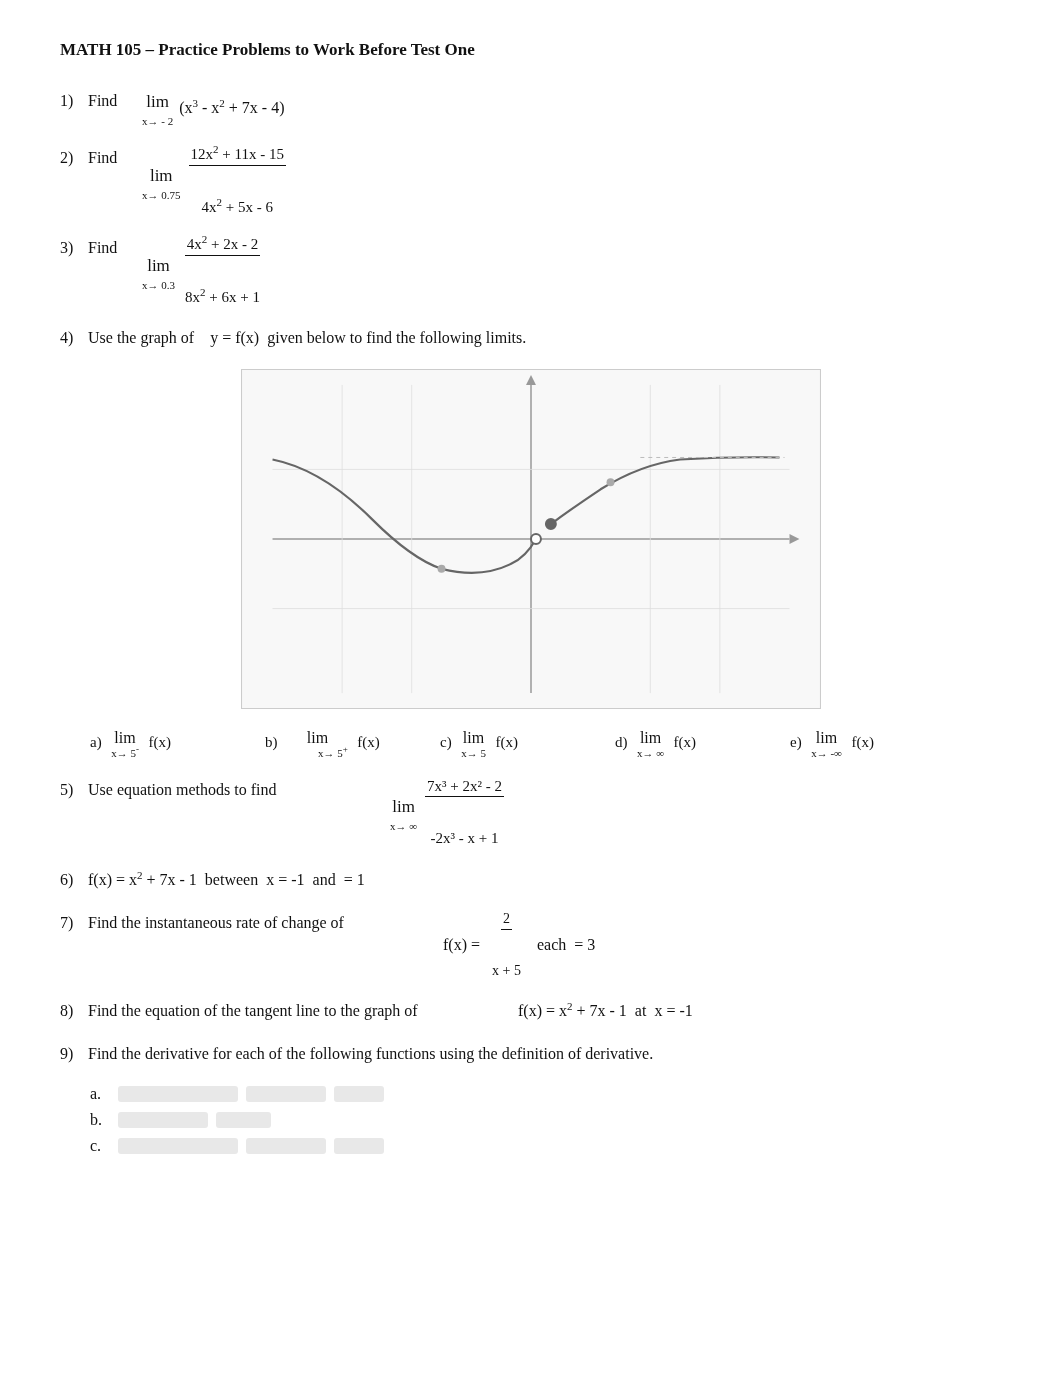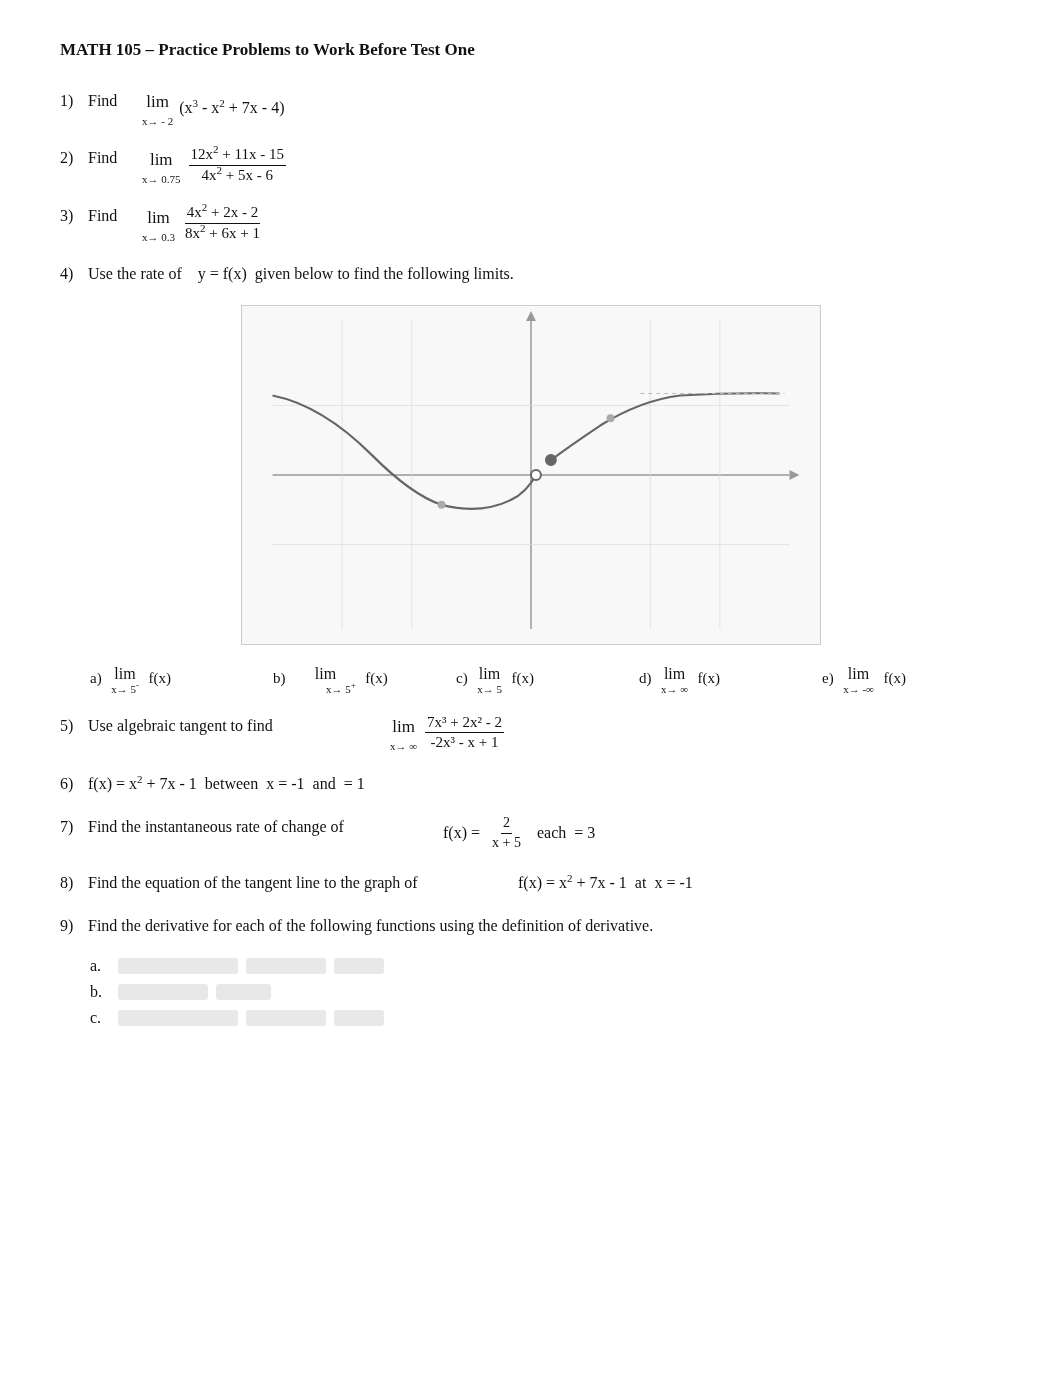--- a/index.html
+++ b/index.html
@@ -59,6 +59,7 @@
       vertical-align: middle;
       font-size: 15px;
       margin: 0 2px;
+      gap: 32px;
     }
     .frac-num { border-bottom: 1px solid #111; padding: 0 2px; line-height: 1.3; }
     .frac-den { padding: 0 2px; line-height: 1.3; }

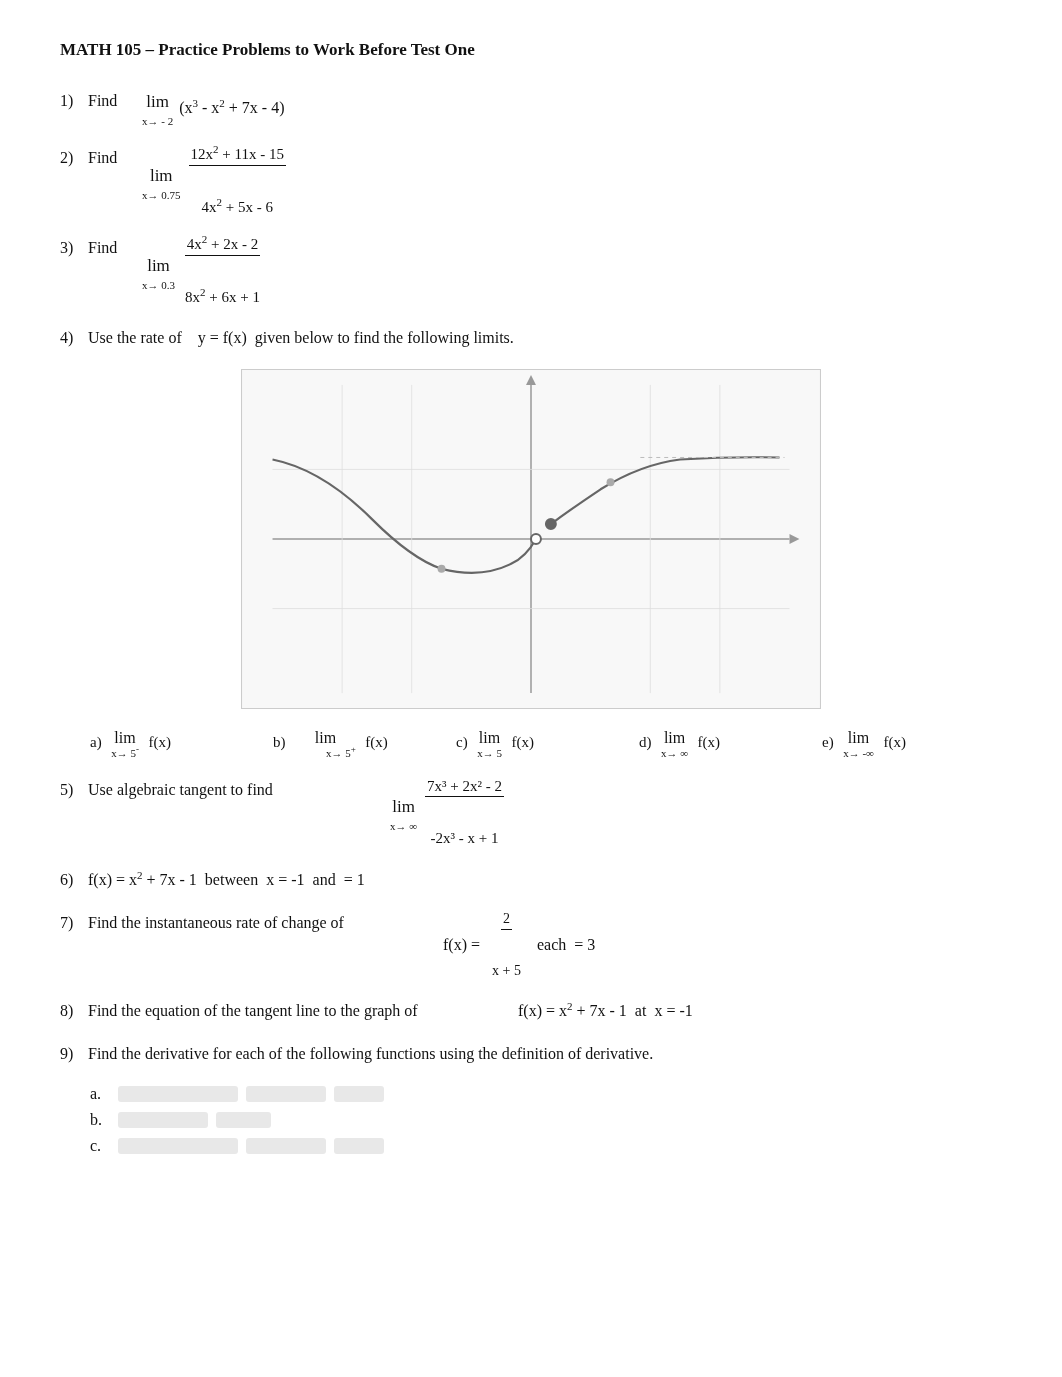--- a/index.html
+++ b/index.html
@@ -181,7 +181,7 @@
 
 <div class="problem">
   <span class="prob-num">4)</span>
-  <span class="prob-label">Use the rate of</span>
+  <span class="prob-label">Use the graph of</span>
   <span class="prob-content">
     &nbsp;&nbsp;&nbsp;<span>y = f(x)&nbsp; given below to find the following limits.</span>
   </span>

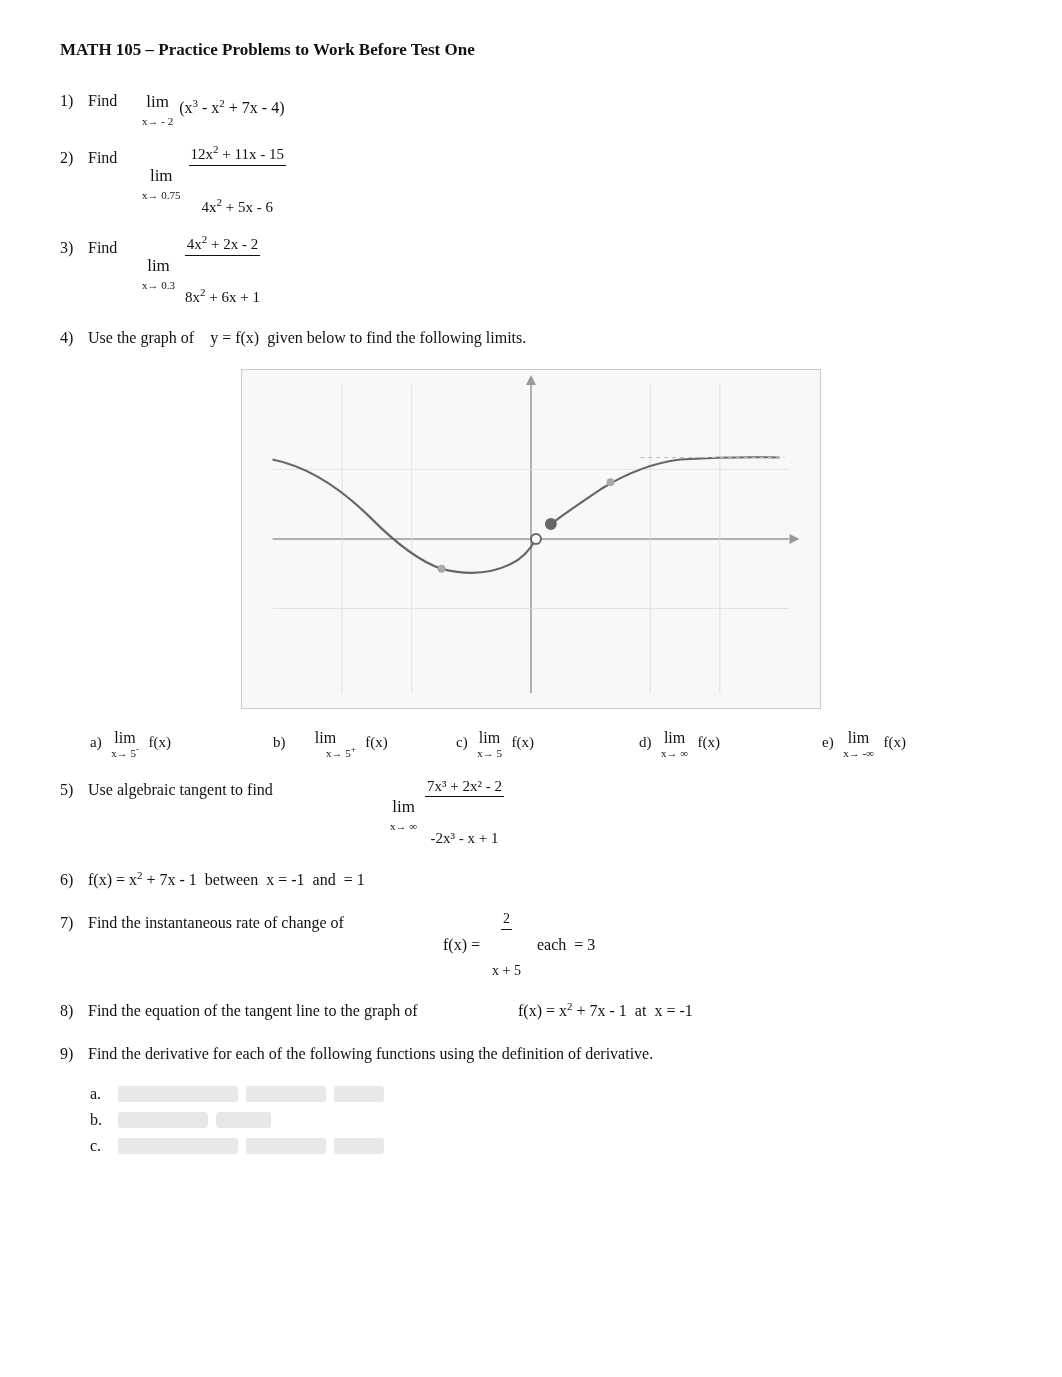--- a/index.html
+++ b/index.html
@@ -85,7 +85,7 @@
     .limits-row {
       display: flex;
       justify-content: flex-start;
-      gap: 8px;
+      gap: 0px;
       margin: 14px 0 18px 30px;
       flex-wrap: wrap;
       align-items: flex-end;

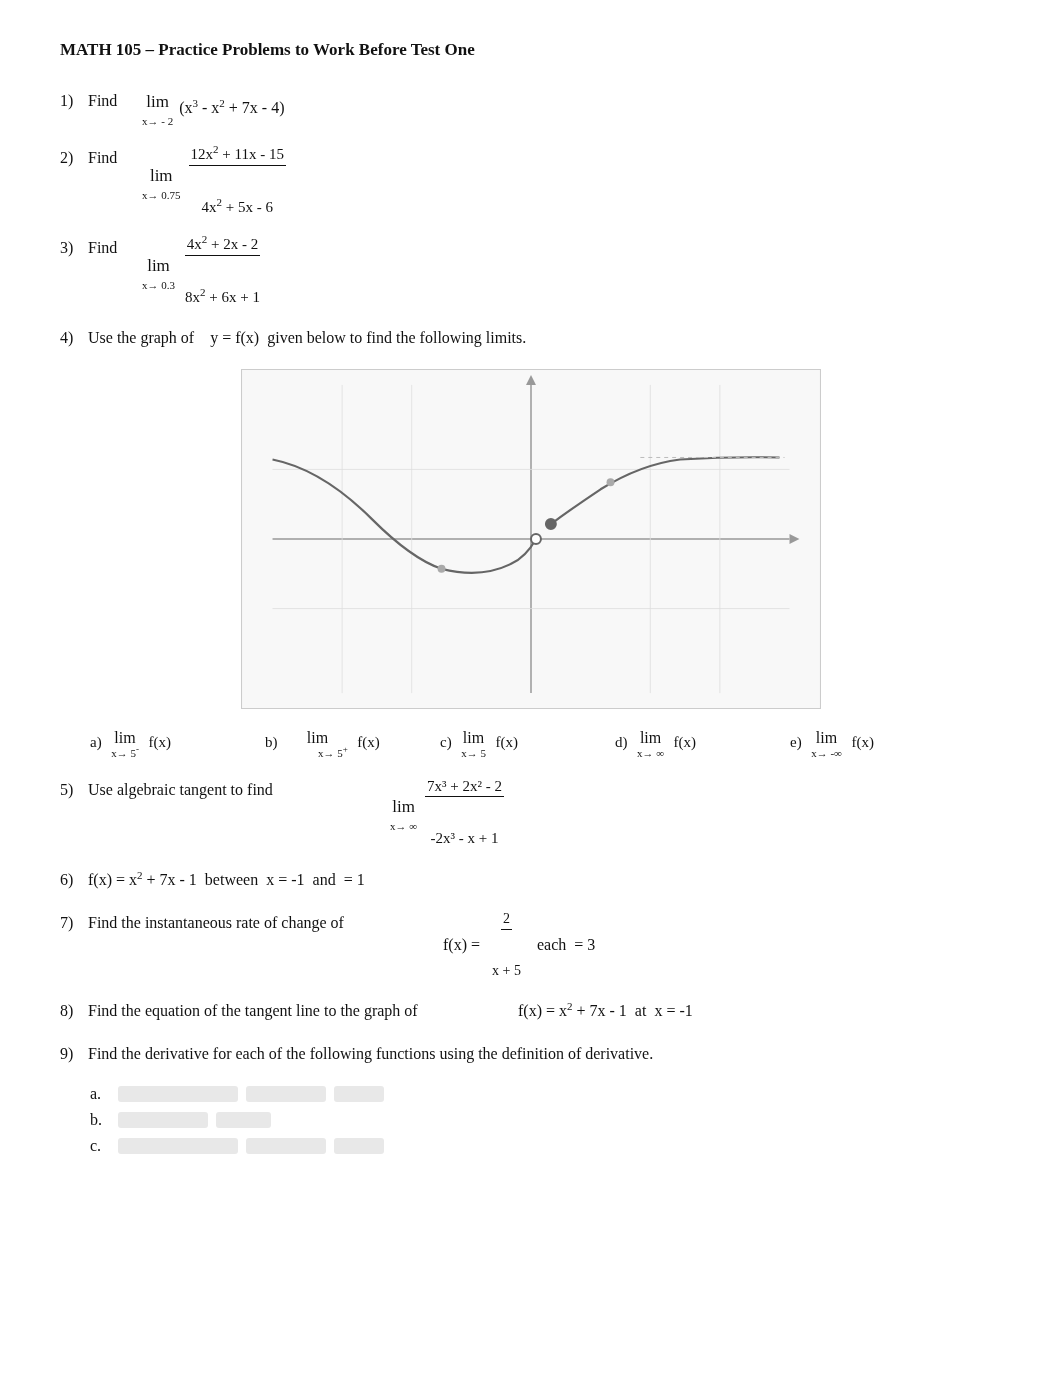--- a/index.html
+++ b/index.html
@@ -269,7 +269,7 @@
 
 <div class="problem">
   <span class="prob-num">5)</span>
-  <span class="prob-label" style="min-width:300px;">Use algebraic tangent to find</span>
+  <span class="prob-label" style="min-width:300px;">Use equation methods to find</span>
   <span class="prob-content">
     <span class="lim-block">
       <span class="lim-word">lim</span>

